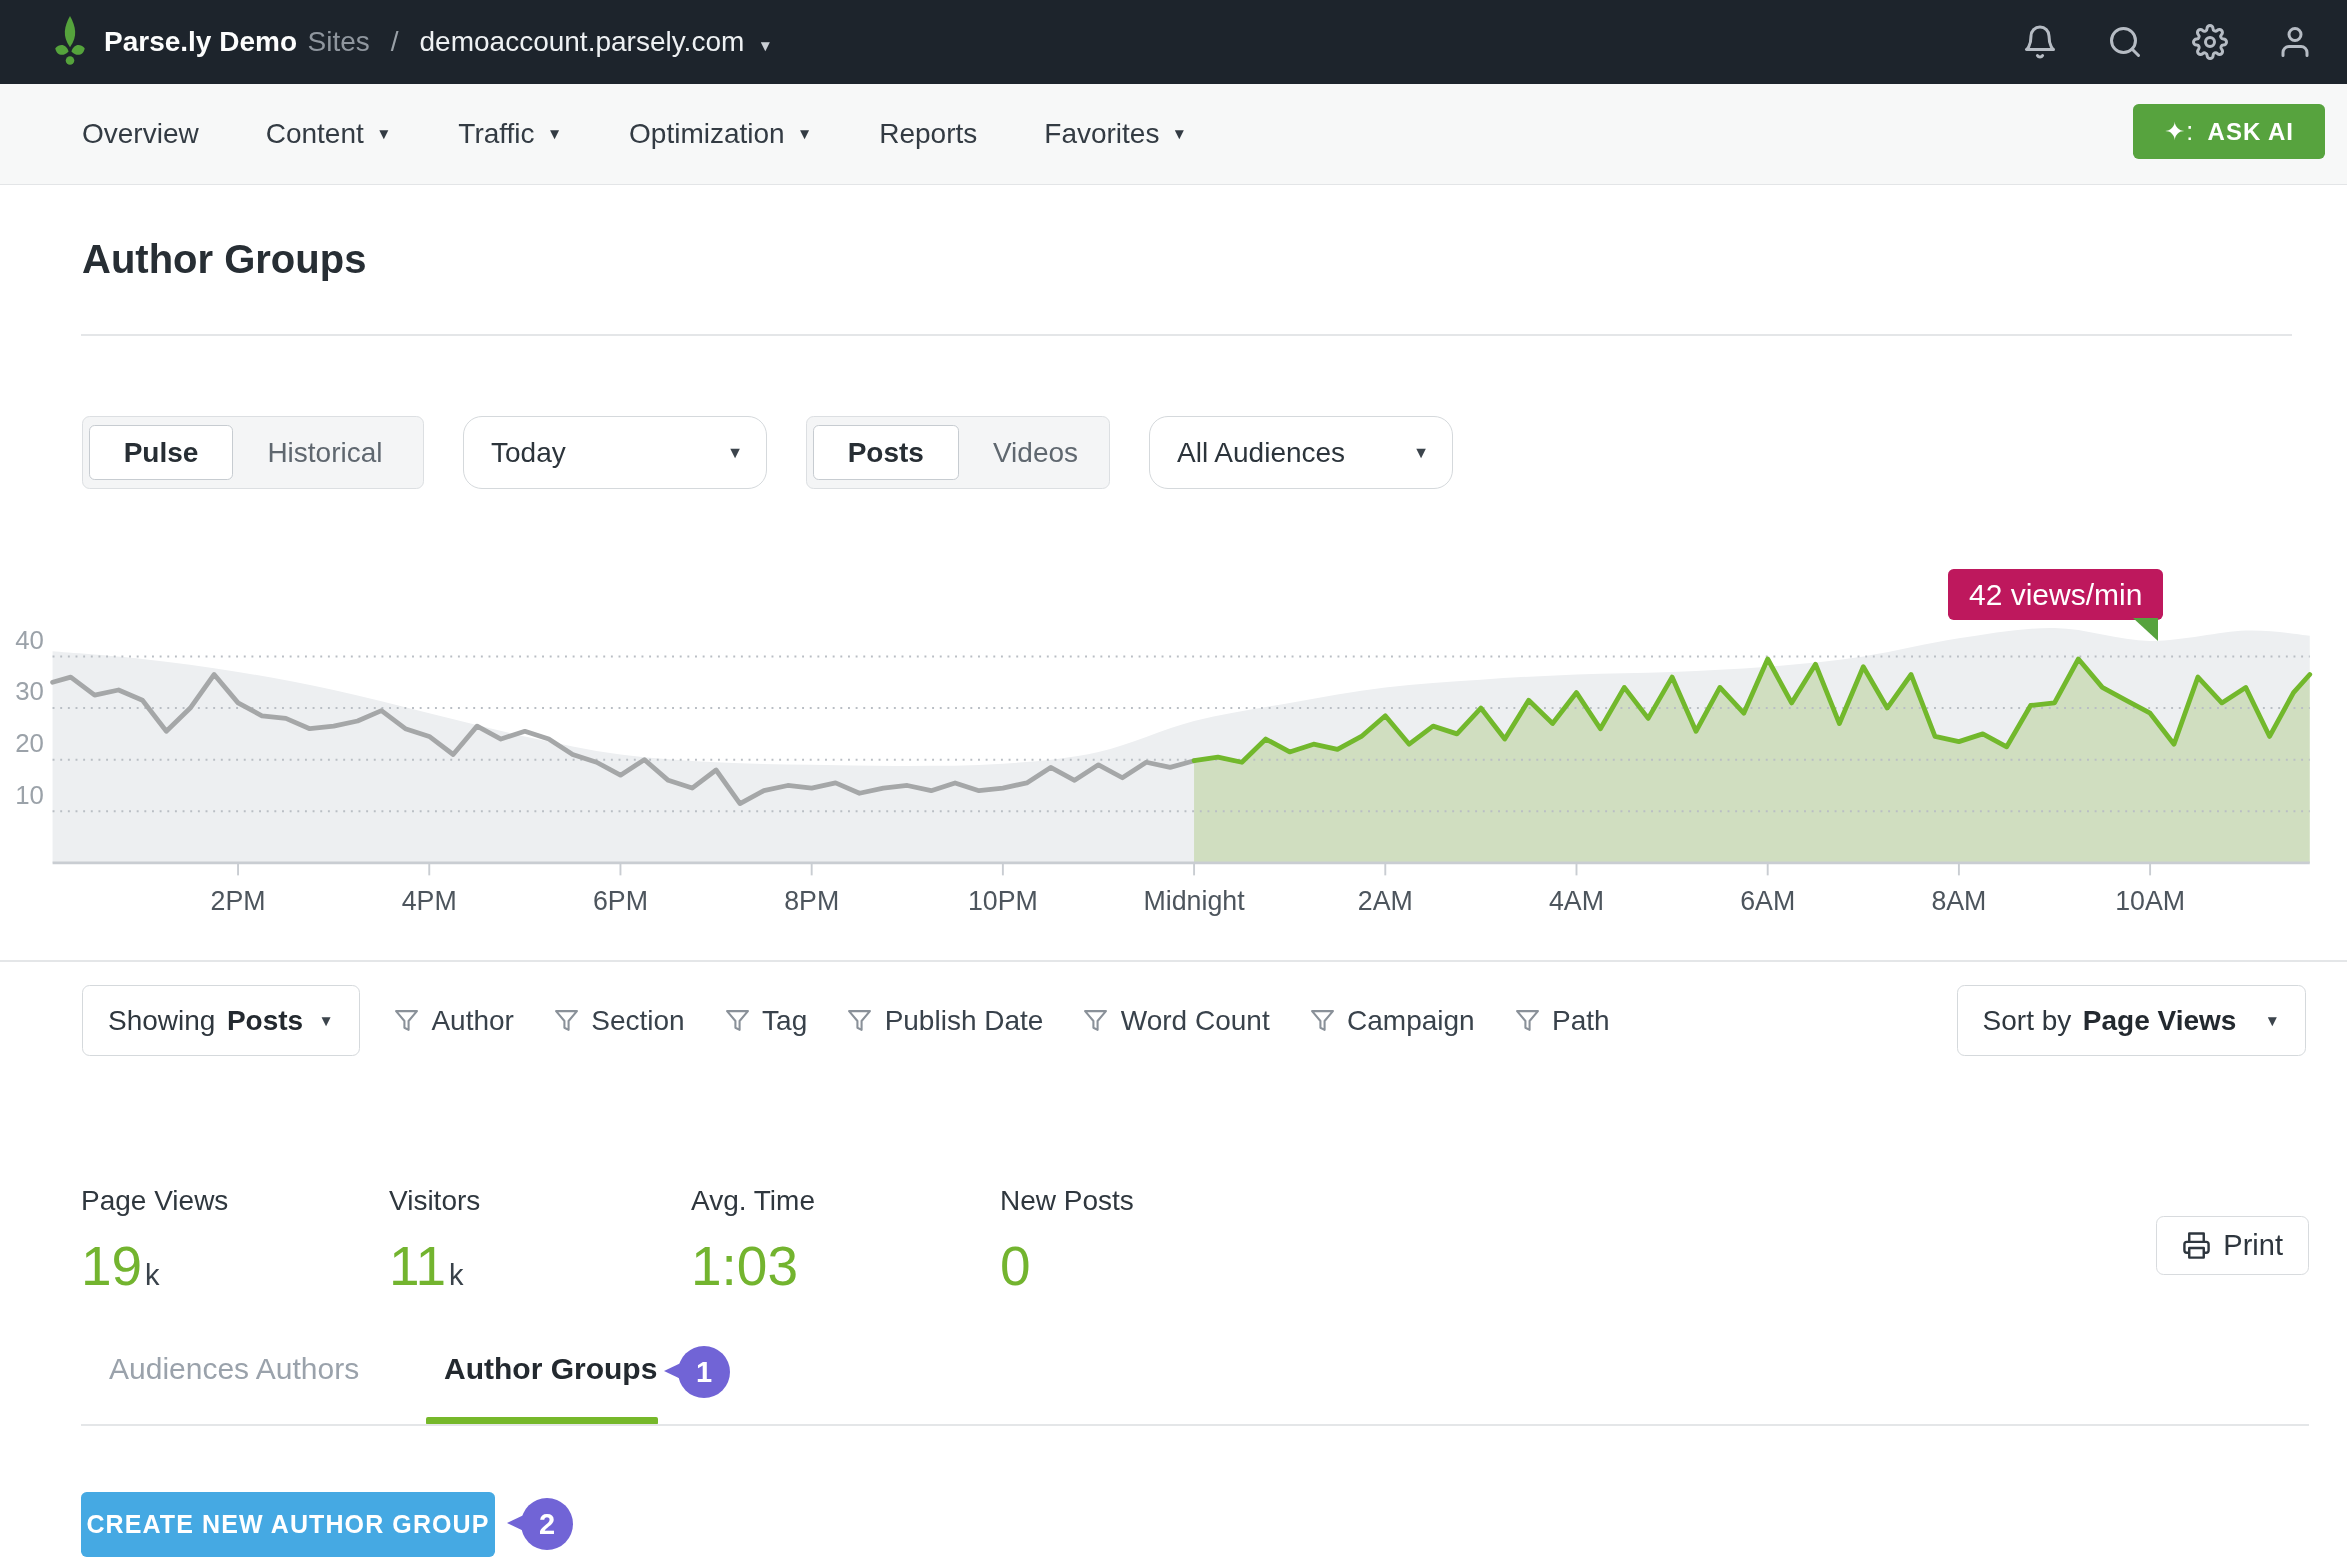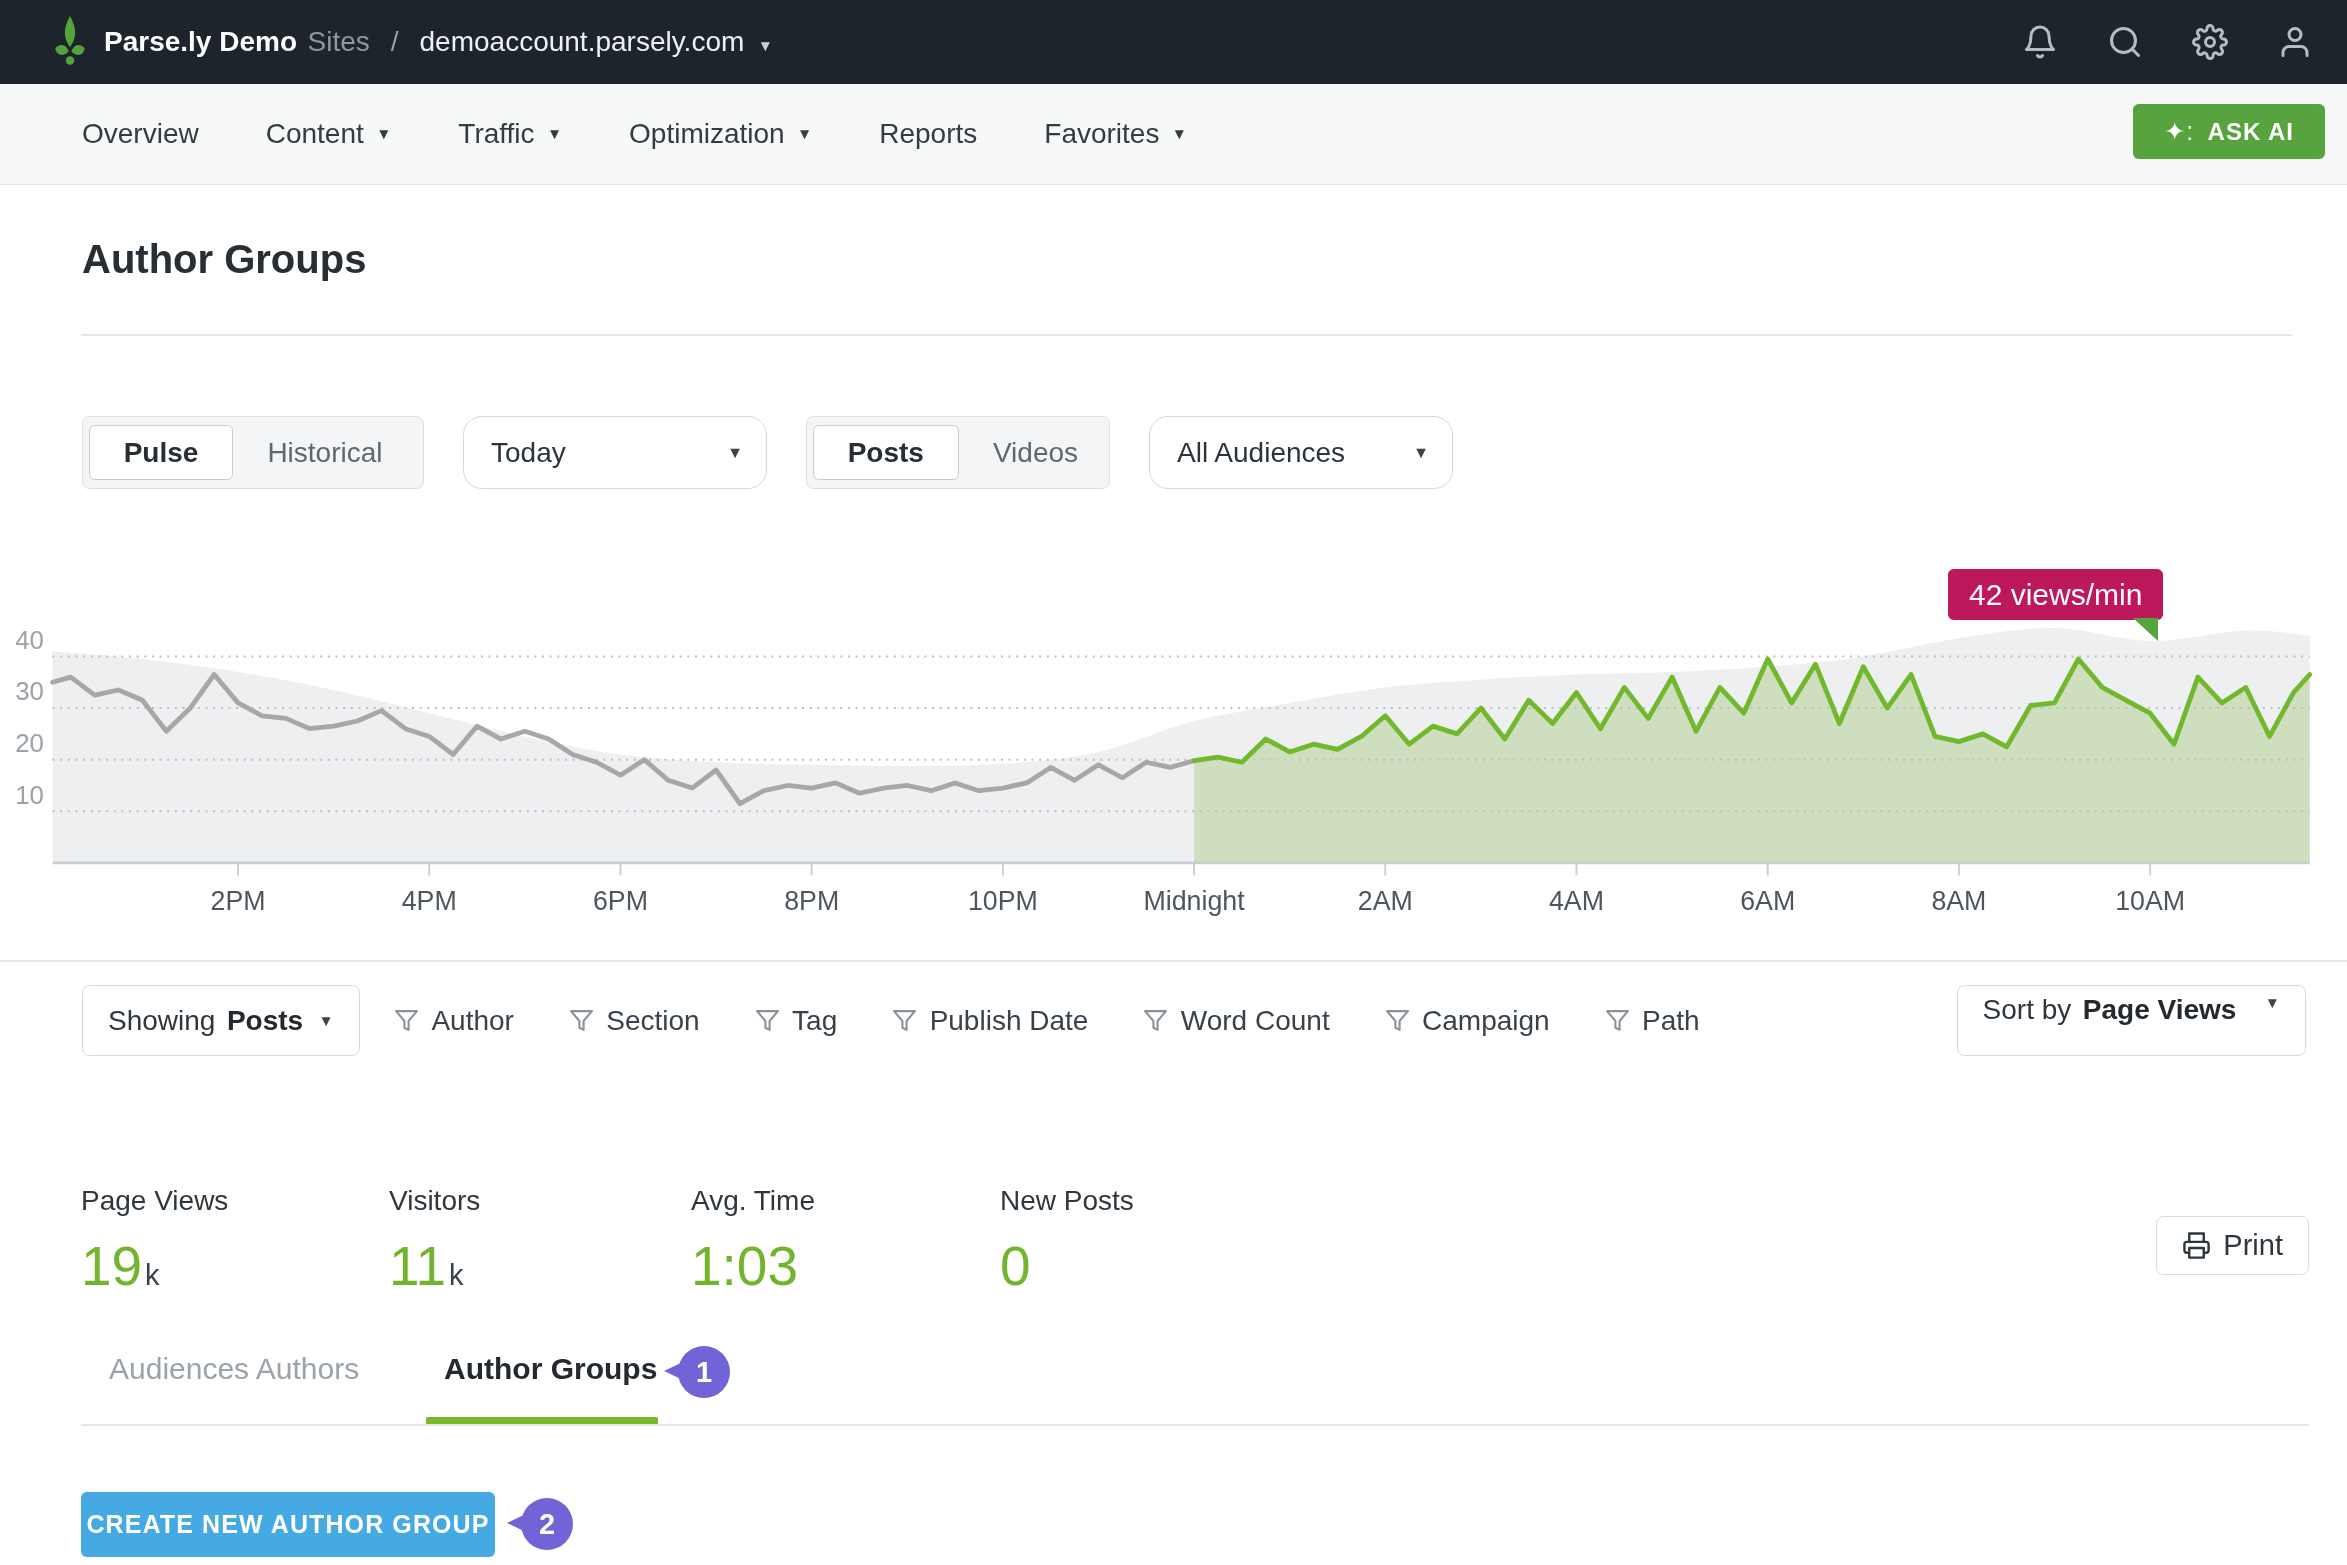--- a/index.html
+++ b/index.html
@@ -56,7 +56,7 @@
   .showing-btn .pfx { font-size:28px; color:#2f373e; }
   .showing-btn .val { font-size:28px; color:#23292f; font-weight:700; }
   .showing-btn .sel-caret { font-size:15.3px; color:#3c444c; margin-left:3.8px; }
-  .filter-list { position:absolute; left:394px; top:0; height:71px; display:flex; align-items:center; gap:55px; list-style:none; }
+  .filter-list { position:absolute; left:394px; top:0; height:71px; display:flex; align-items:center; gap:40px; list-style:none; }
   .filter-item { display:flex; align-items:center; gap:12.4px; cursor:pointer; white-space:nowrap; }
   .filter-item span { font-size:28px; color:#39424b; }
   .sort-btn { position:absolute; right:42px; top:0; height:71px; background:#fff; border:1.9px solid #d5d9dc; border-radius:7.6px; display:flex; align-items:flex-start; gap:11.5px; padding:8px 25px; cursor:pointer; }

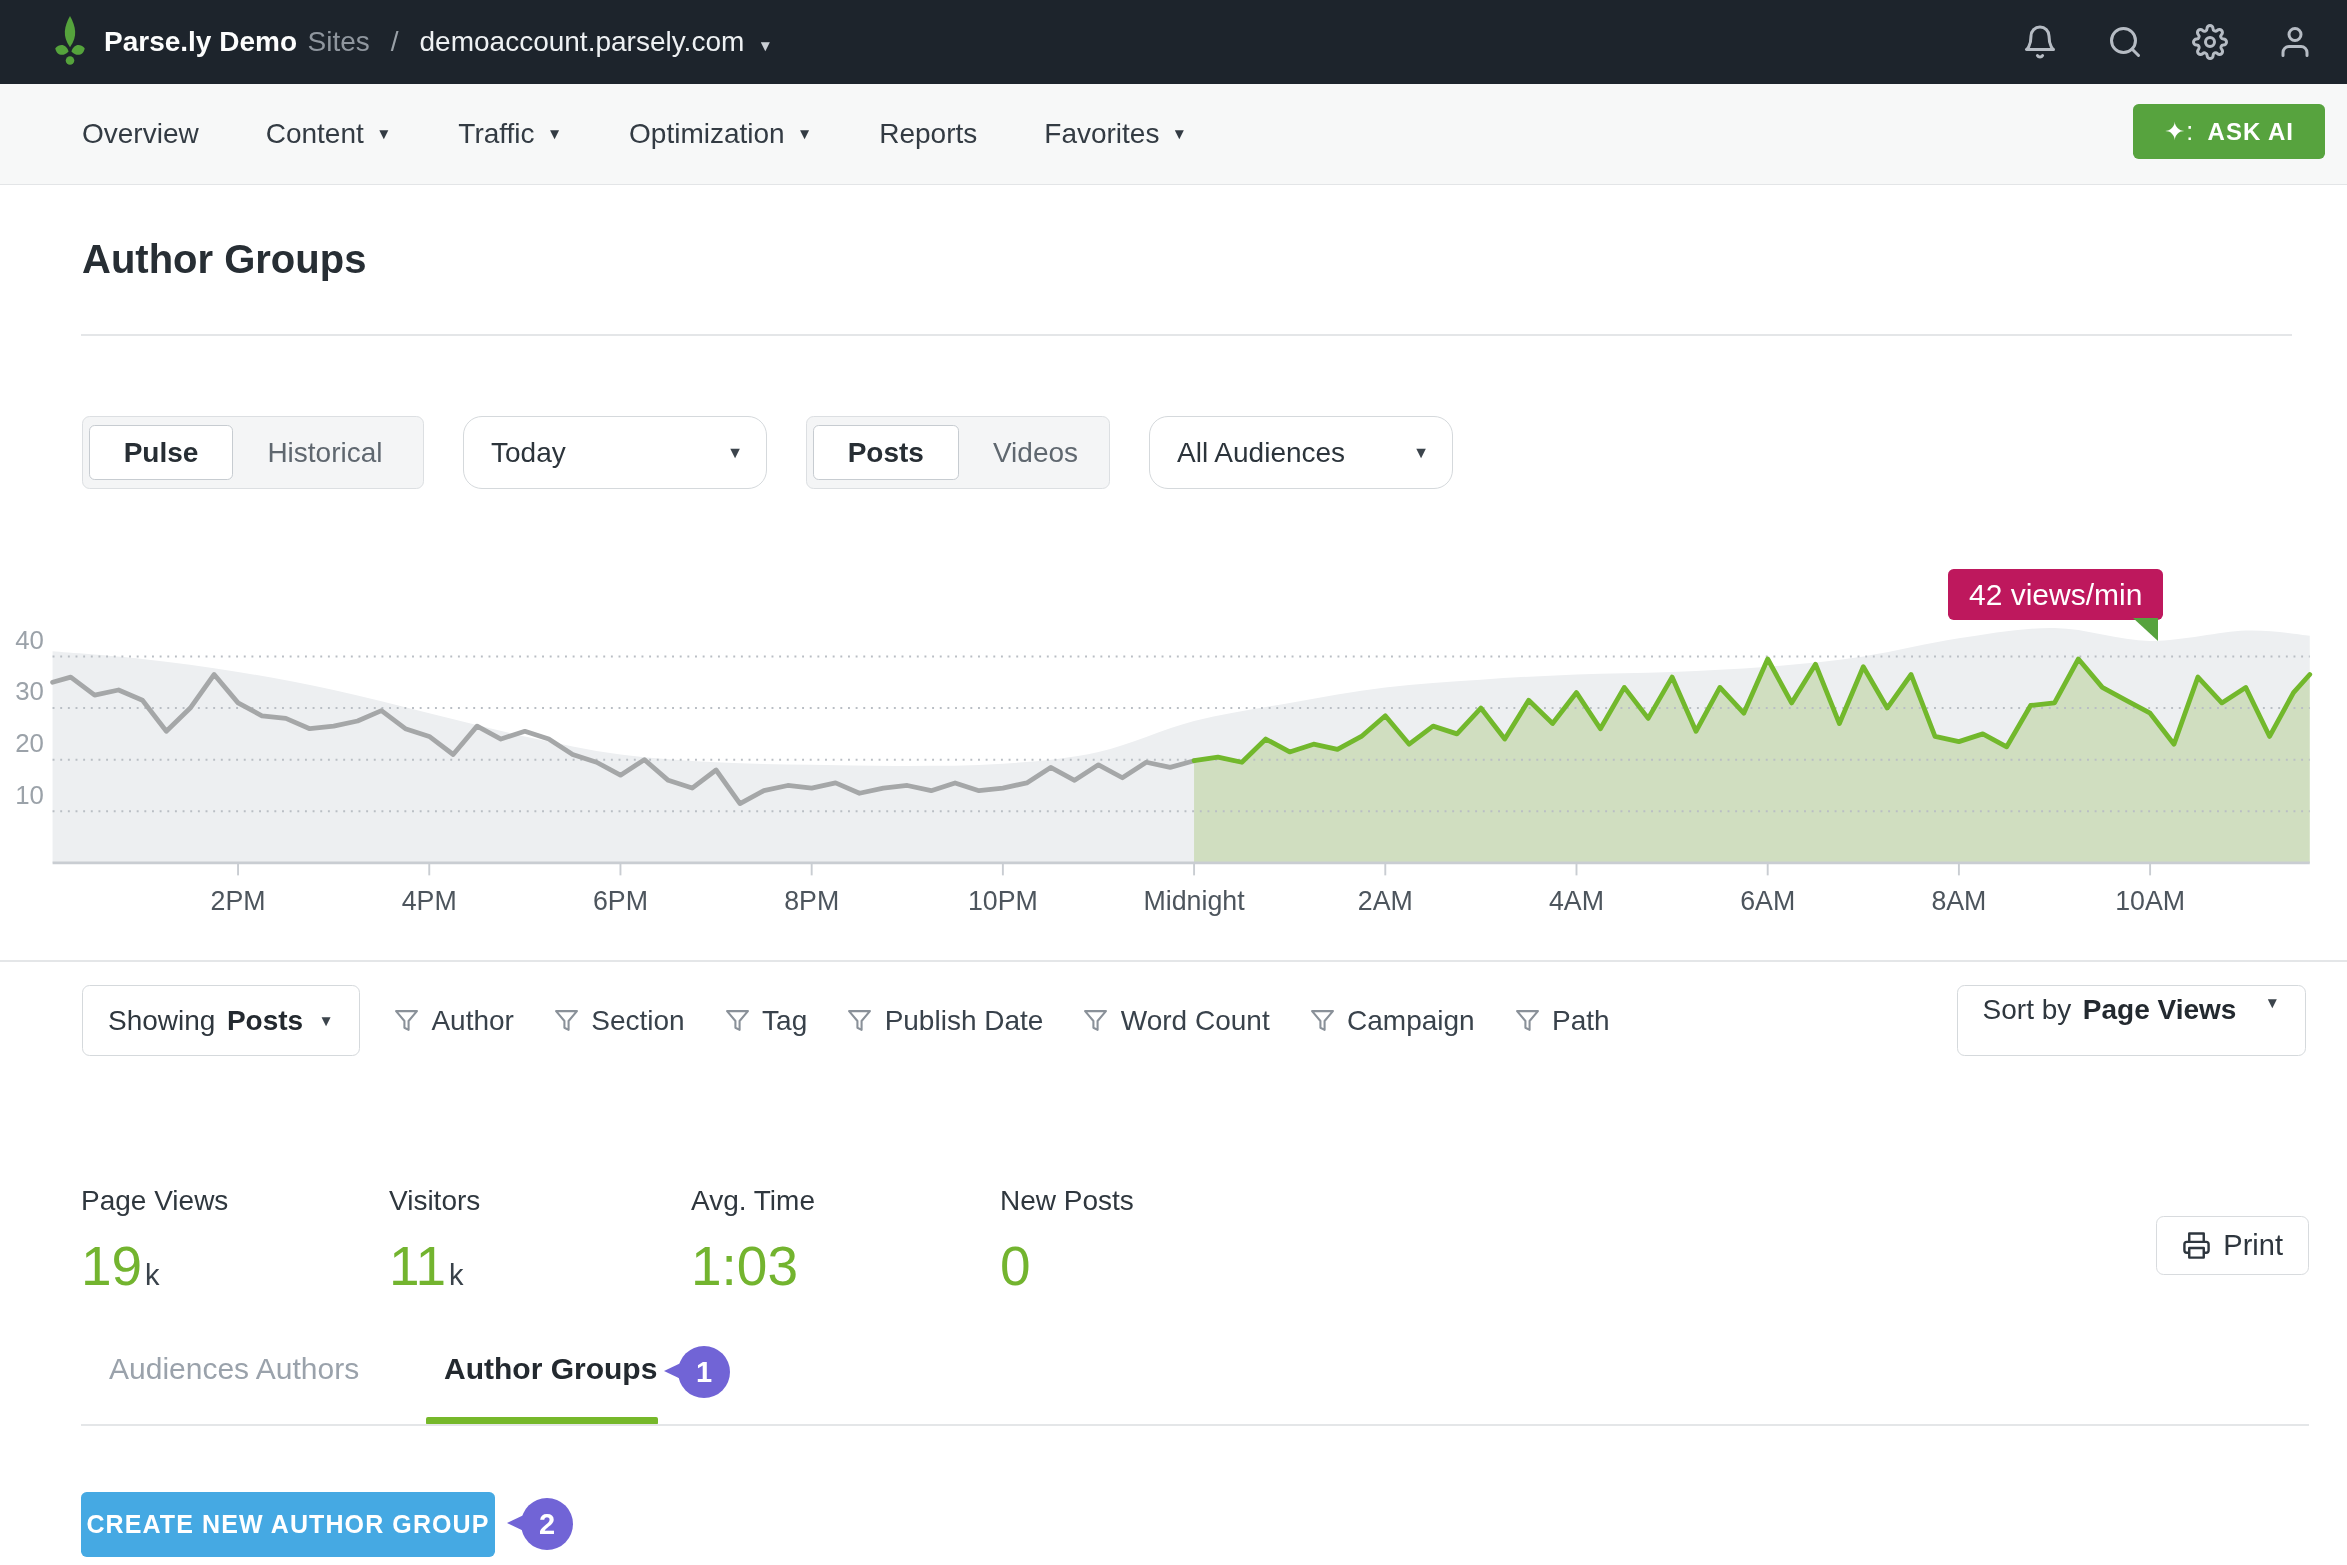--- a/index.html
+++ b/index.html
@@ -59,7 +59,7 @@
   .filter-list { position:absolute; left:394px; top:0; height:71px; display:flex; align-items:center; gap:40px; list-style:none; }
   .filter-item { display:flex; align-items:center; gap:12.4px; cursor:pointer; white-space:nowrap; }
   .filter-item span { font-size:28px; color:#39424b; }
-  .sort-btn { position:absolute; right:42px; top:0; height:71px; background:#fff; border:1.9px solid #d5d9dc; border-radius:7.6px; display:flex; align-items:flex-start; gap:11.5px; padding:8px 25px; cursor:pointer; }
+  .sort-btn { position:absolute; right:42px; top:0; height:71px; background:#fff; border:1.9px solid #d5d9dc; border-radius:7.6px; display:flex; align-items:center; gap:11.5px; padding:8px 25px; cursor:pointer; }
   .sort-btn .pfx { font-size:28px; color:#2f373e; }
   .sort-btn .val { font-size:28px; color:#23292f; font-weight:700; }
   .sort-btn .sel-caret { font-size:15.3px; color:#3c444c; margin-left:17px; }

